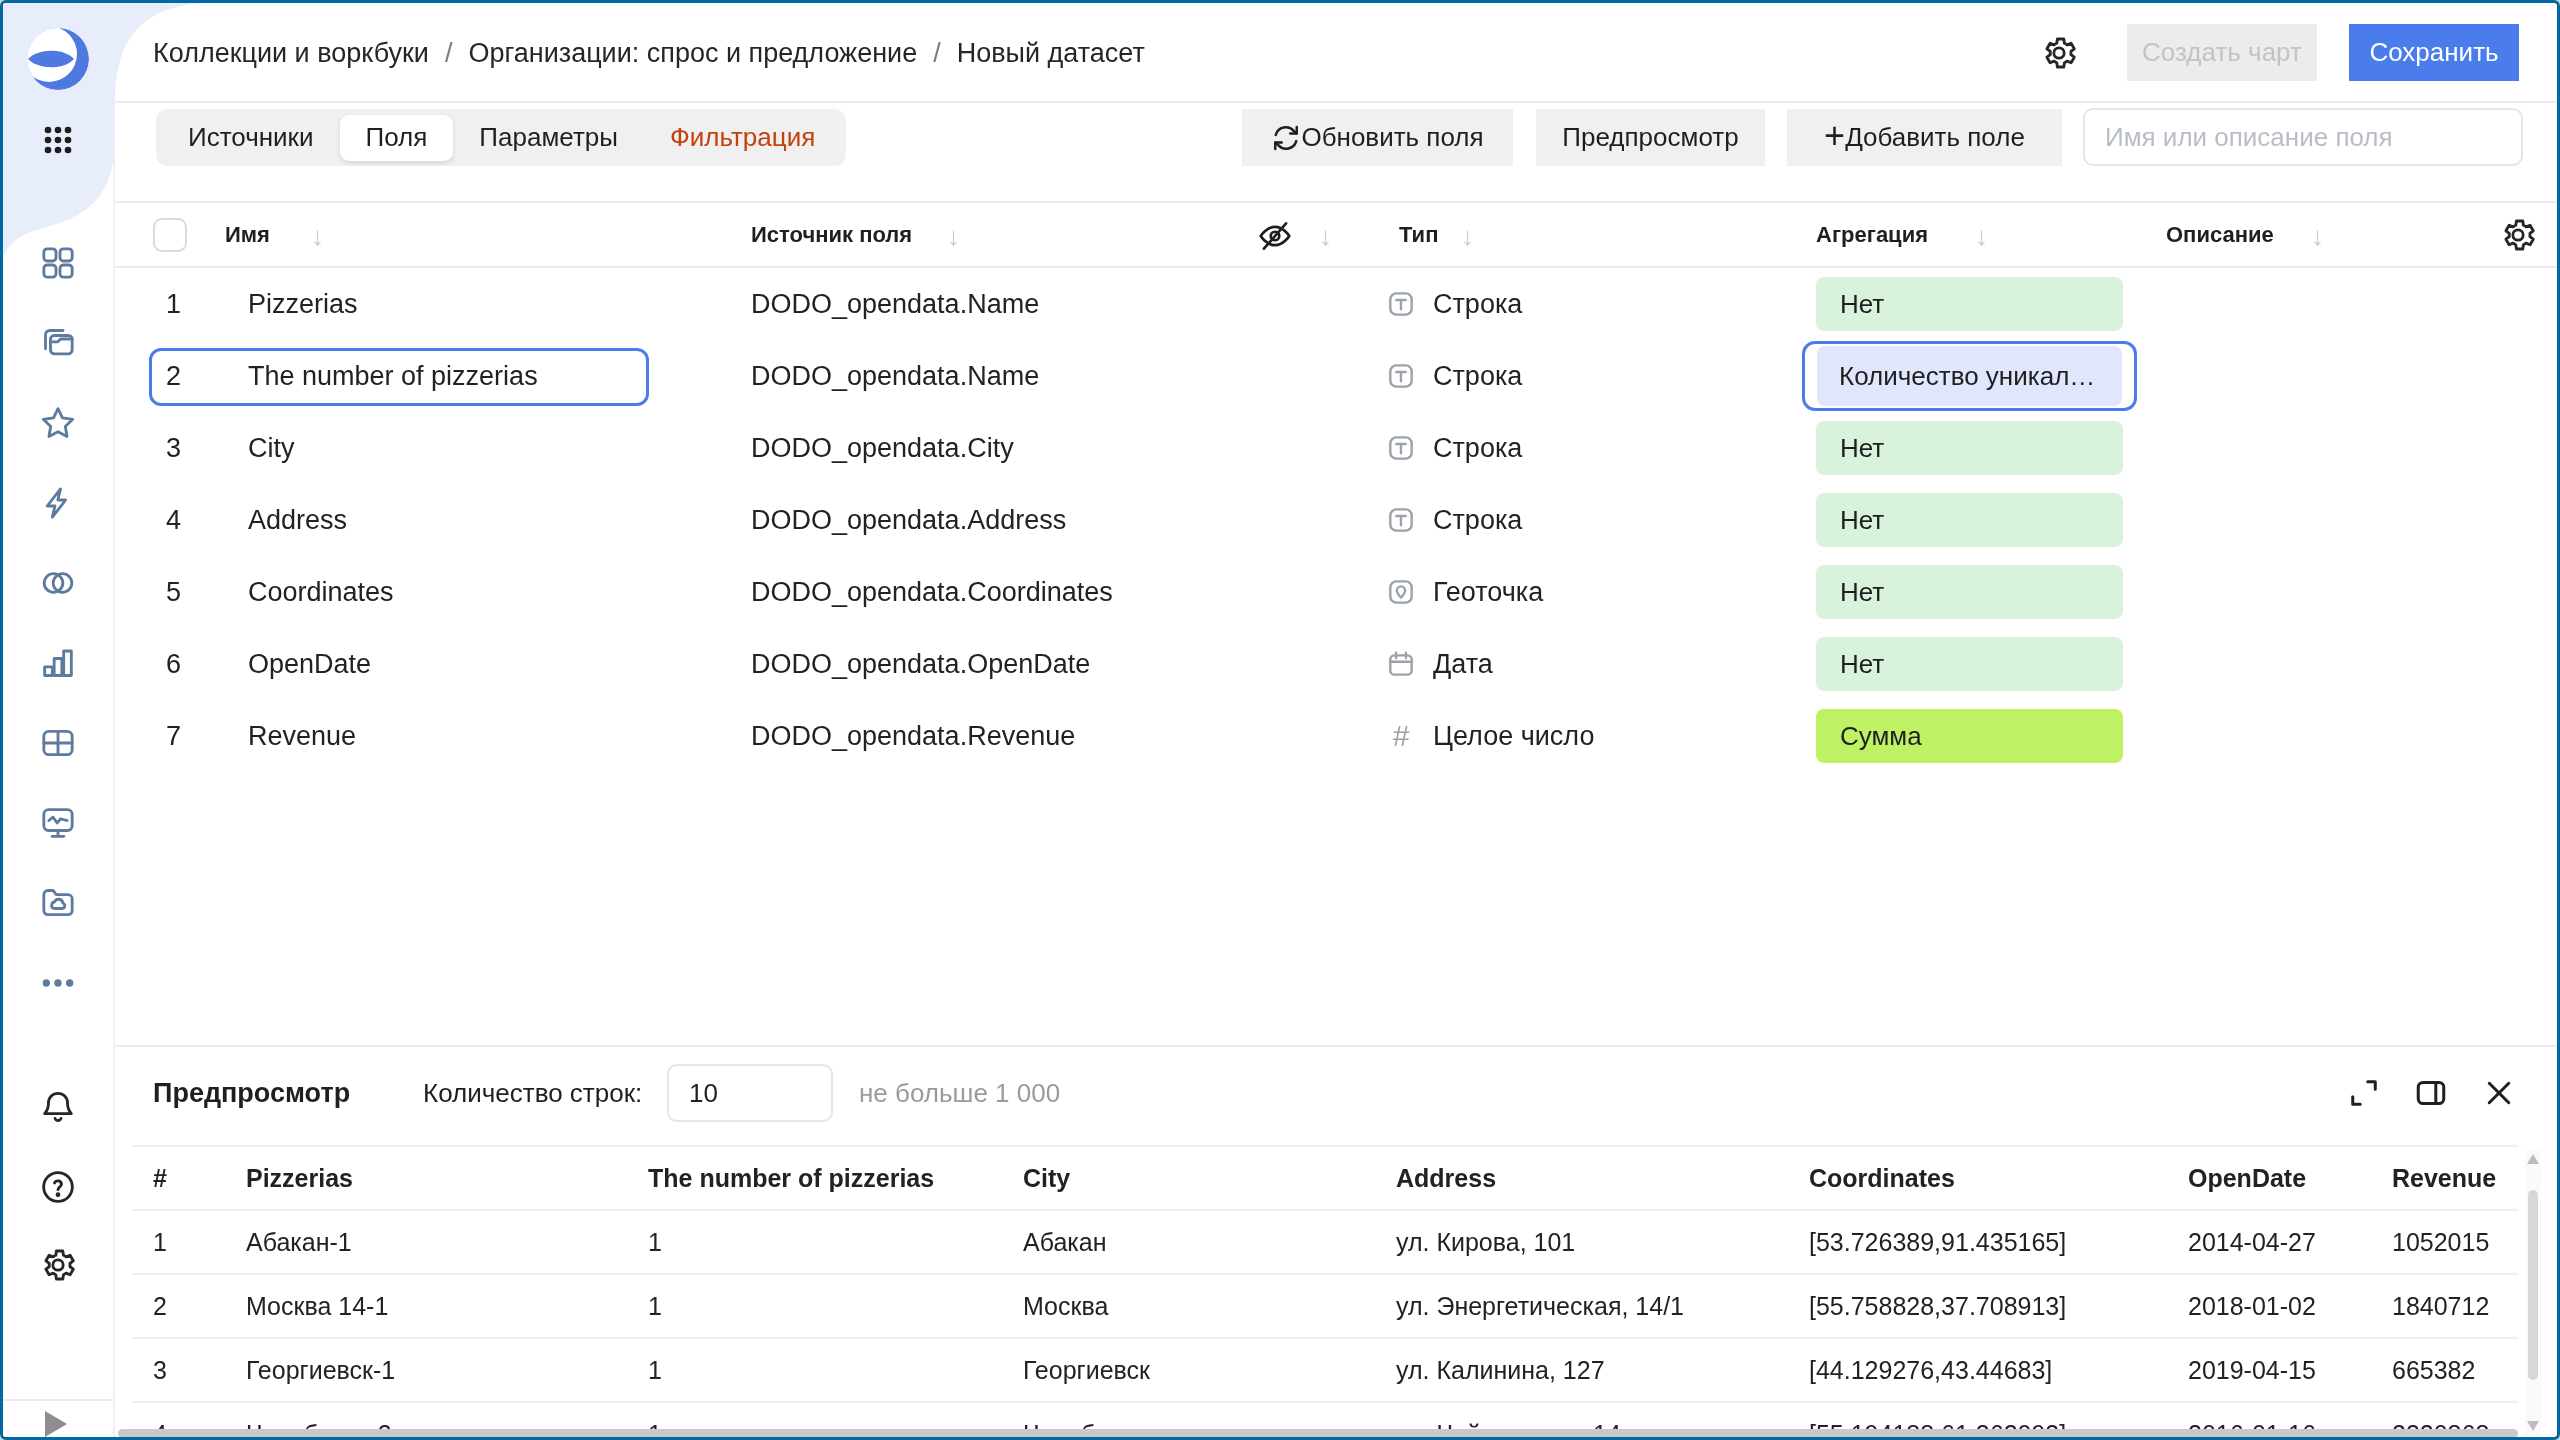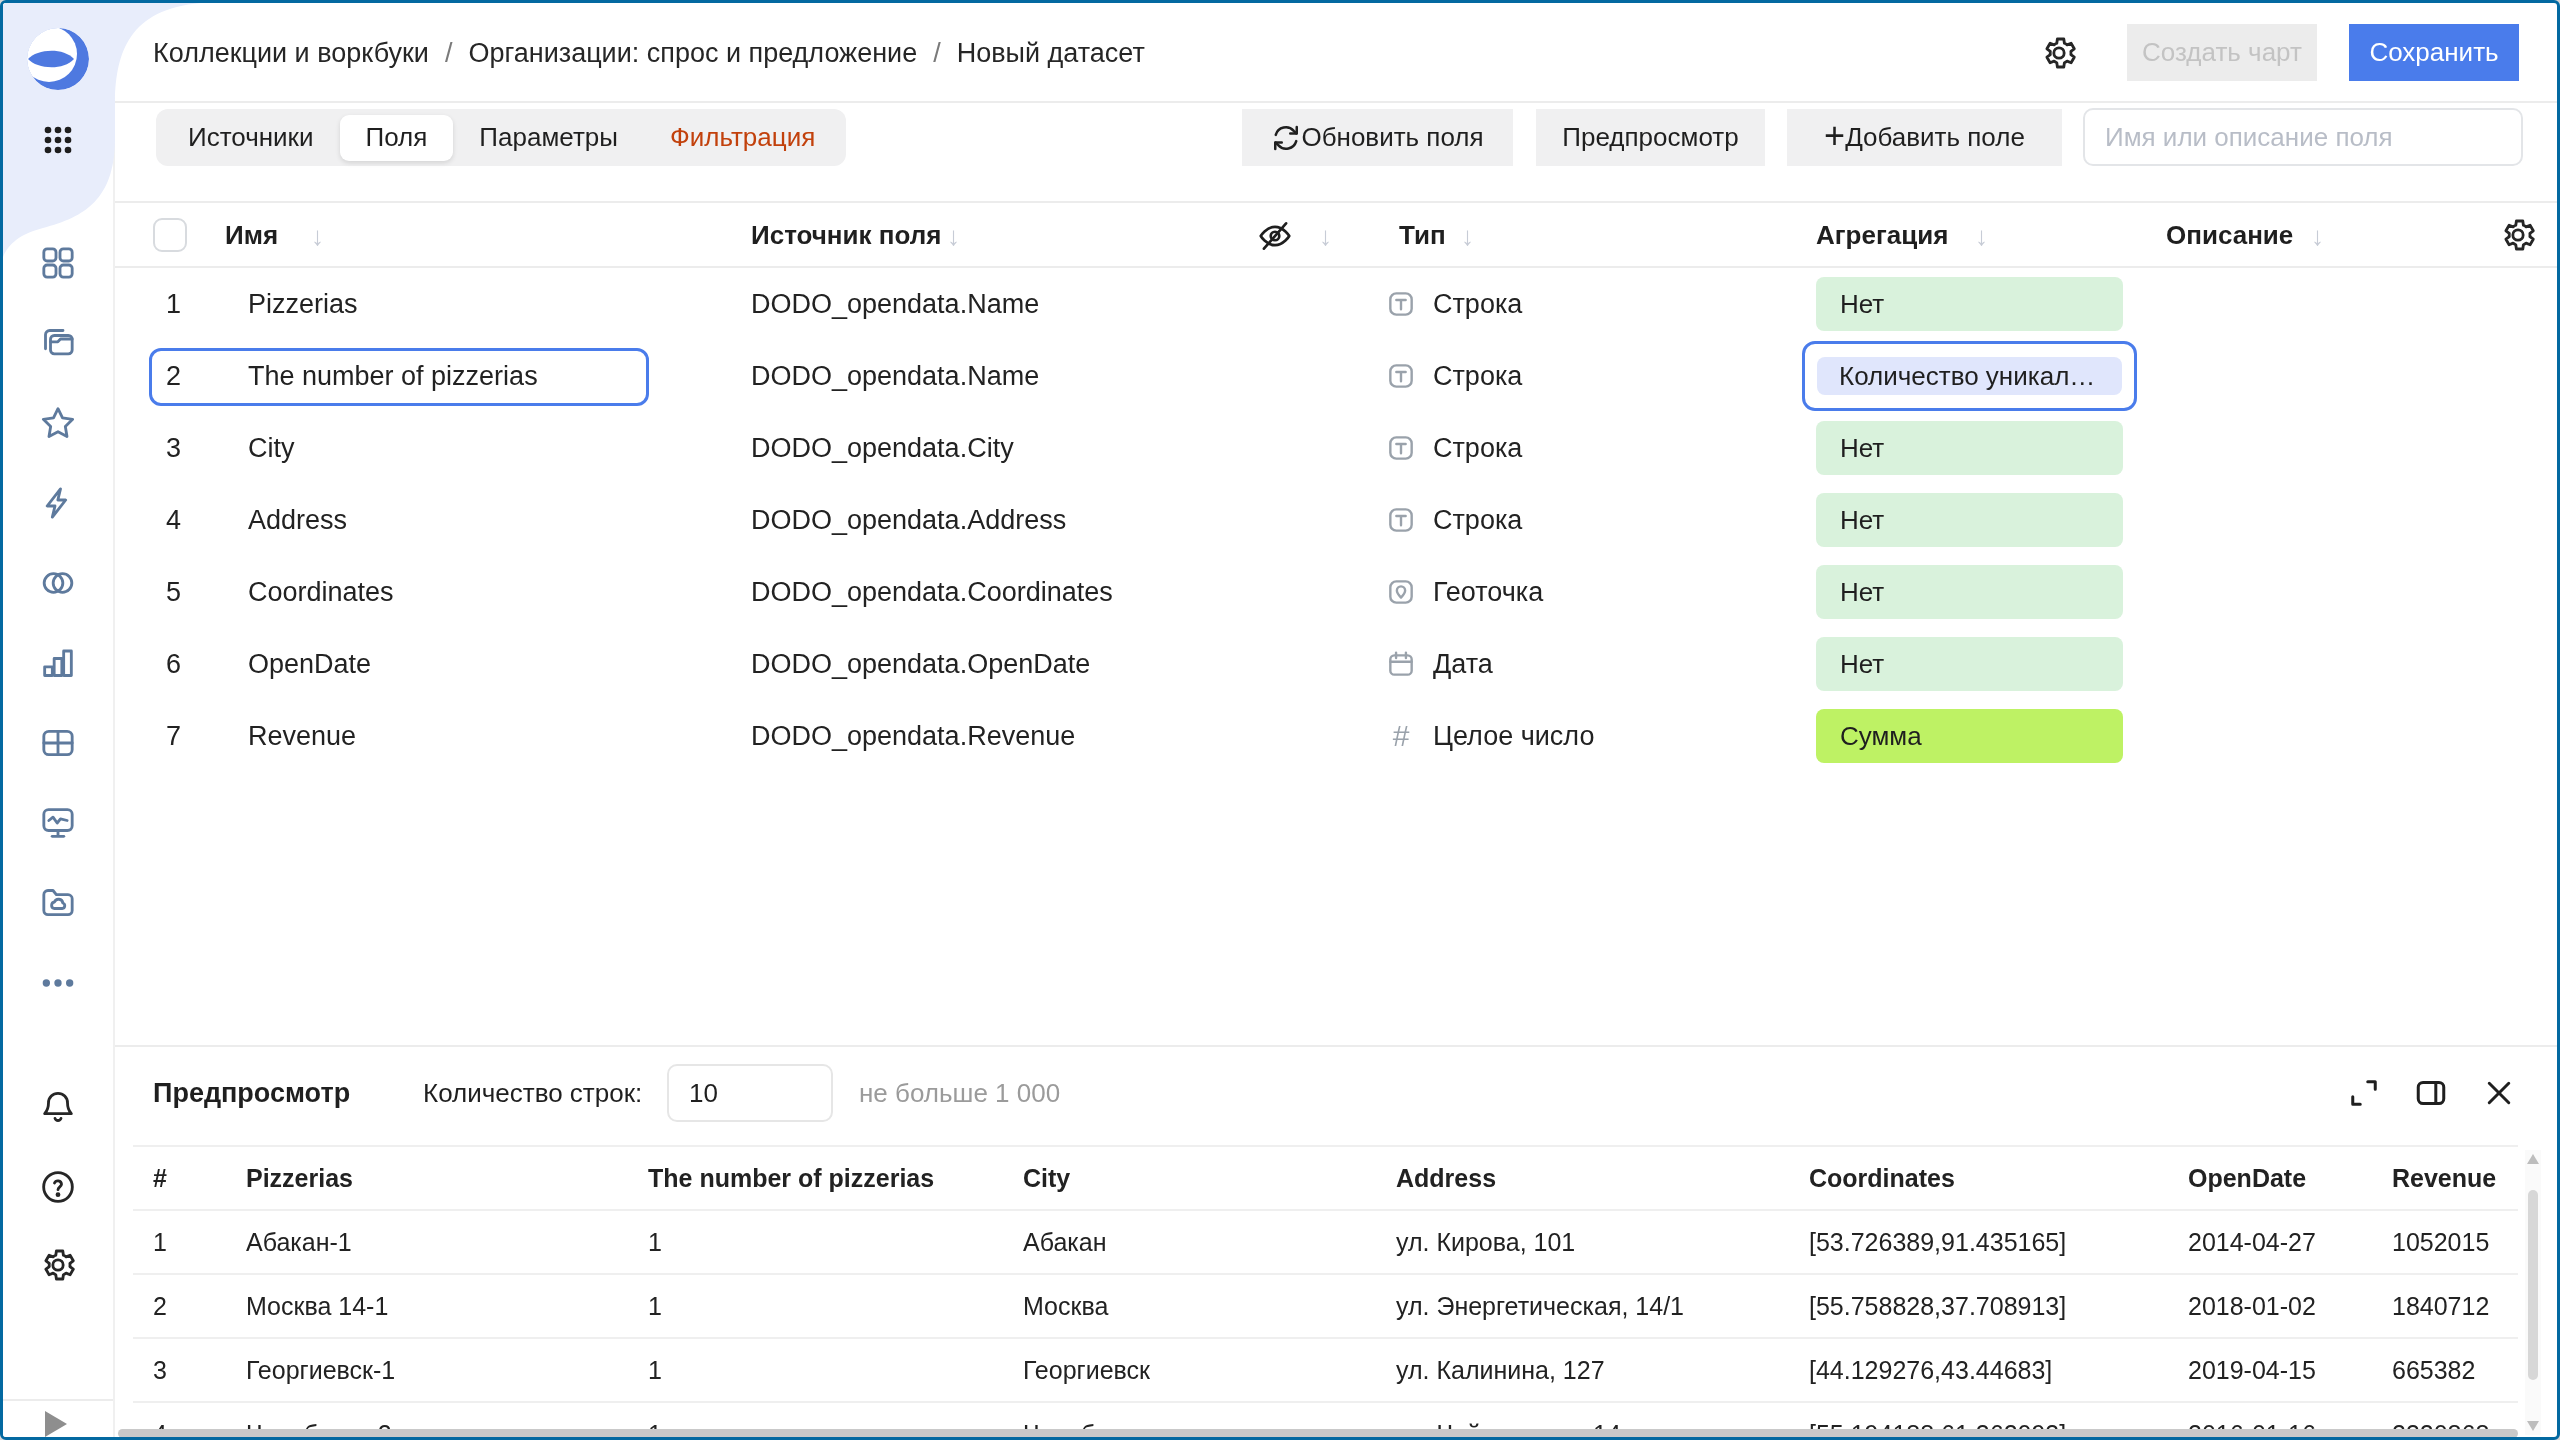--- a/index.html
+++ b/index.html
@@ -43,7 +43,7 @@
   
   .hline{height:2px;background:#ececec;}
   #fth{left:110px;top:200px;width:2450px;height:64px;}
-  .fh{position:absolute;top:0;height:80px;line-height:64px;font-size:26px;font-weight:600;color:#1f1f1f;}
+  .fh{position:absolute;top:0;height:80px;line-height:64px;font-size:22px;font-weight:600;color:#1f1f1f;}
   .sort{position:absolute;top:0;height:64px;line-height:66px;font-size:26px;color:#c7ccd6;cursor:pointer;}
   #cb{position:absolute;left:40px;top:15px;width:34px;height:34px;border:2.5px solid #d8dbdf;border-radius:9px;background:#fff;box-sizing:border-box;cursor:pointer;}
   .frow{position:absolute;left:110px;width:2450px;height:72px;}

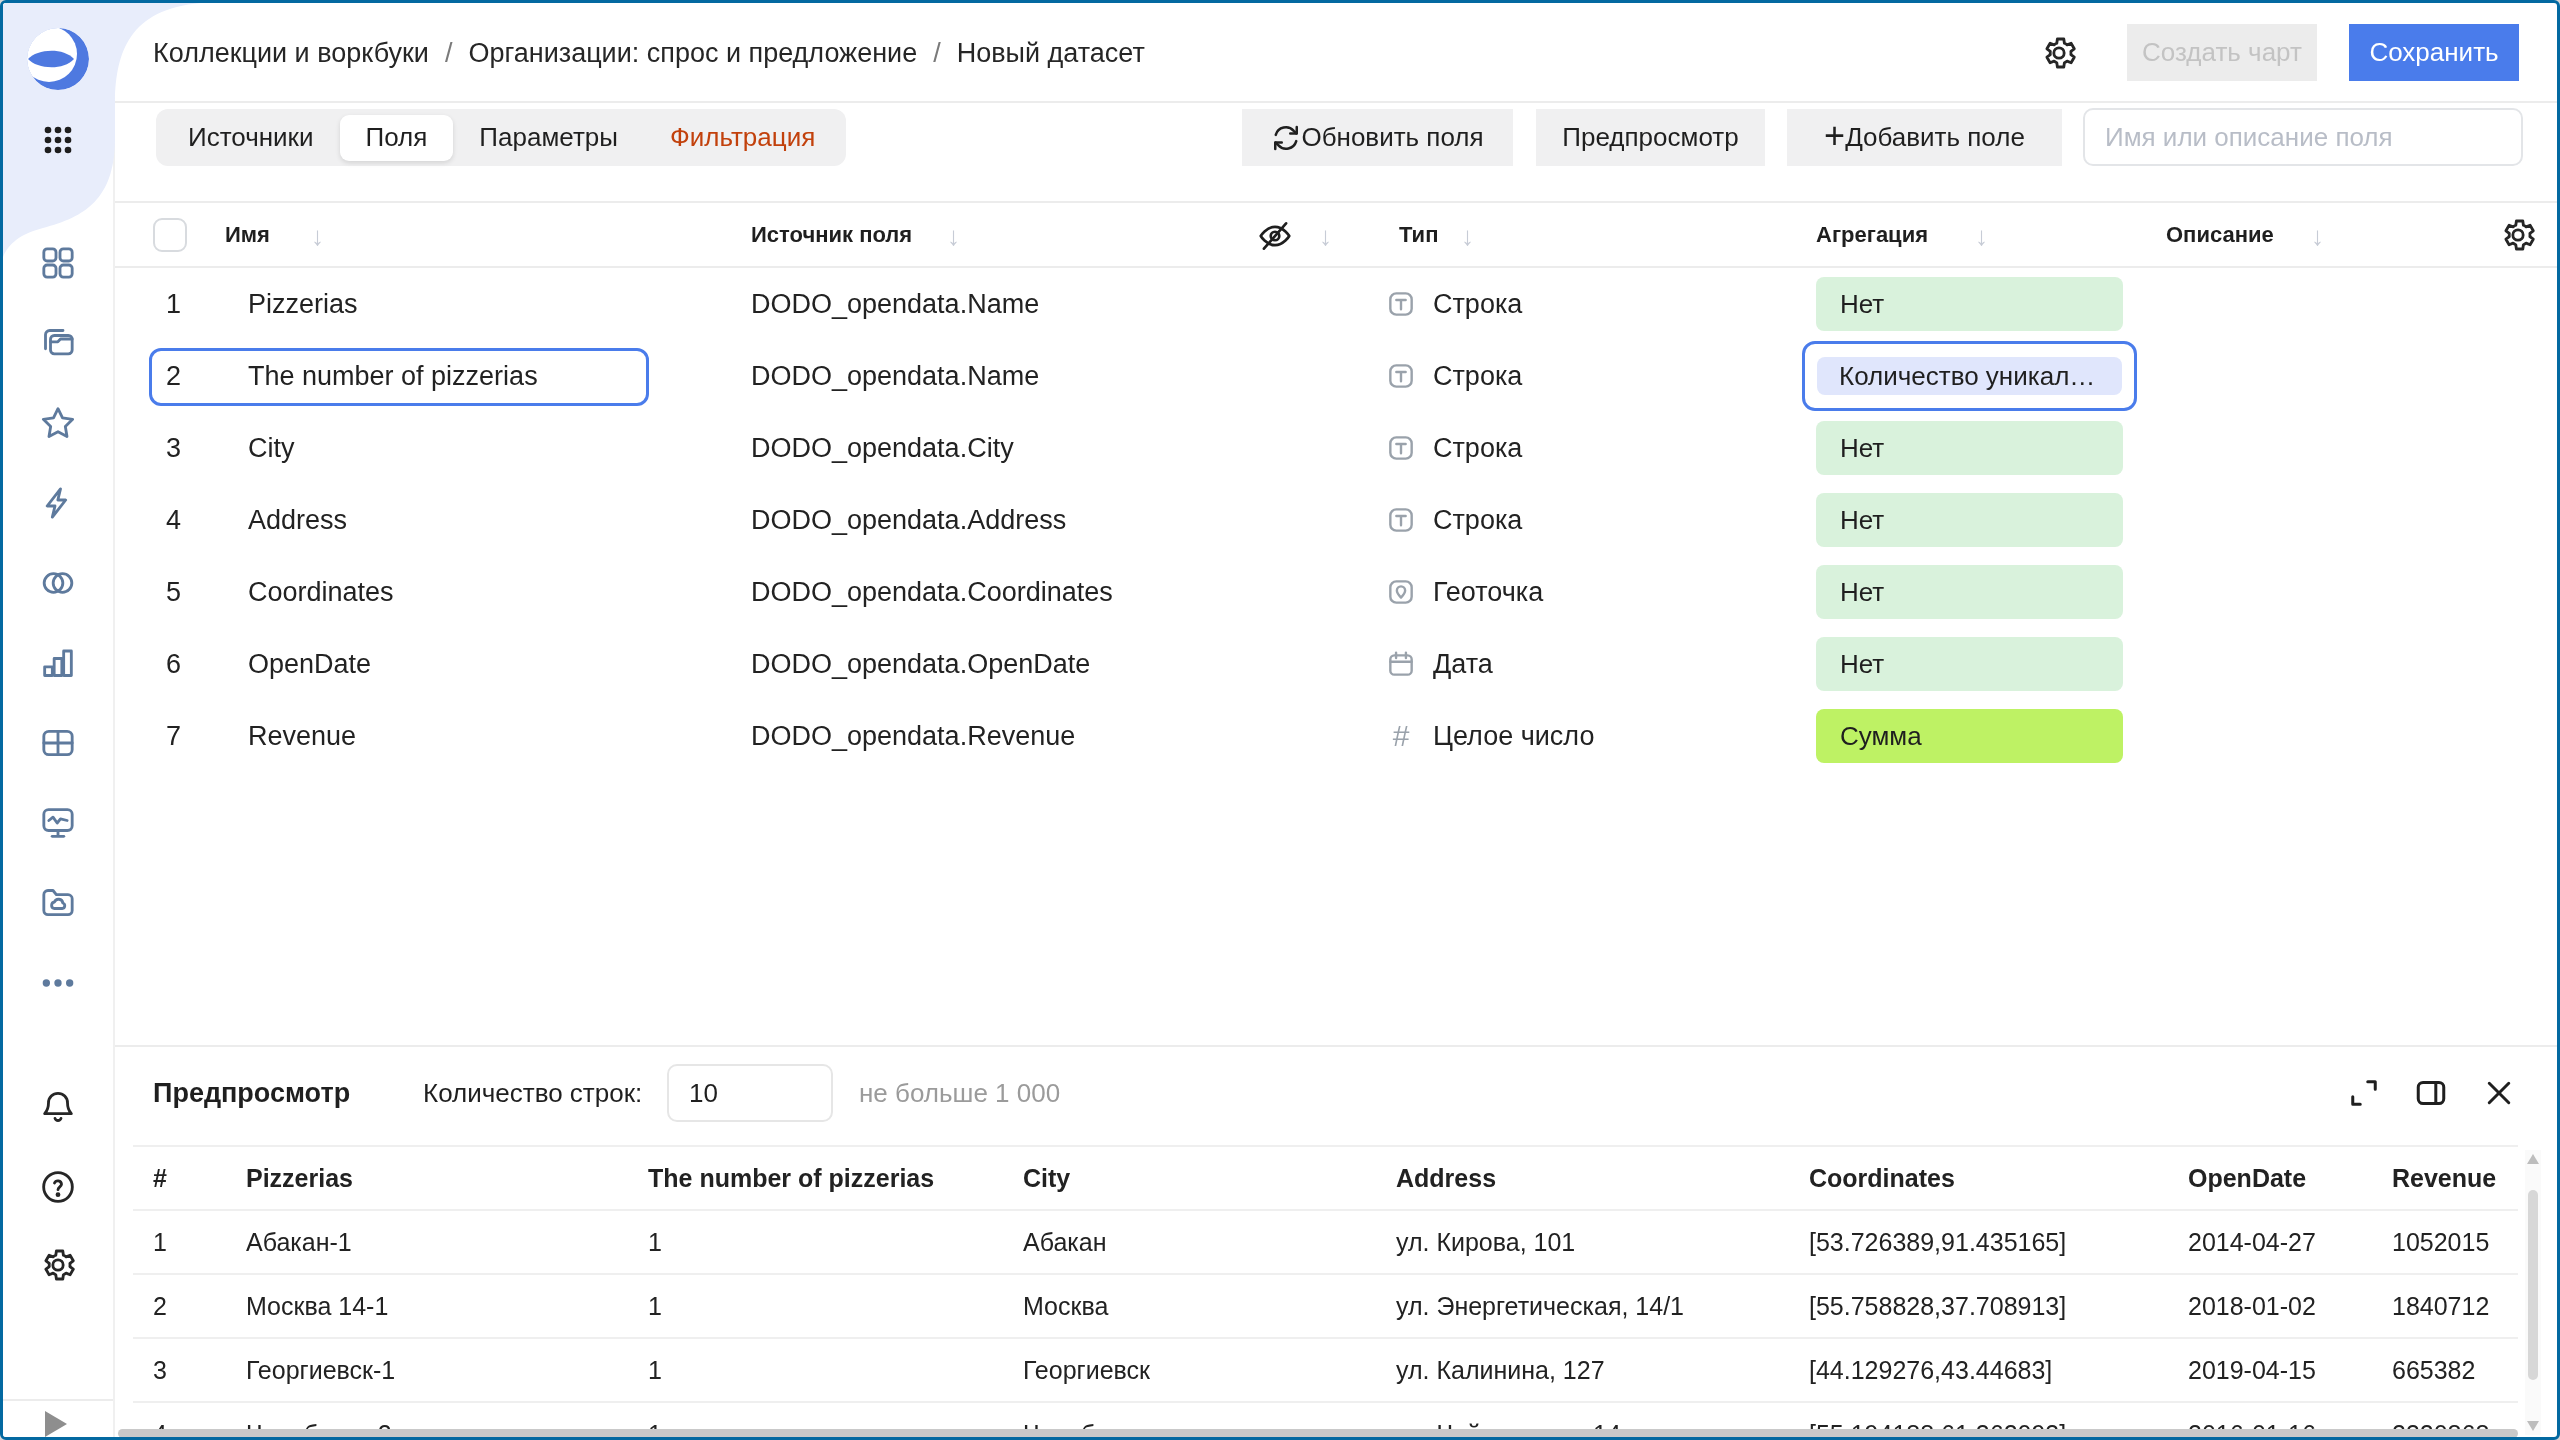--- a/index.html
+++ b/index.html
@@ -60,7 +60,7 @@
   .agg-blue{background:#bef264;}
   .sel-box{position:absolute;left:36px;top:8px;width:500px;height:58px;border:3.5px solid #4a7ceb;border-radius:12px;box-sizing:border-box;}
   .agg-sel{position:absolute;left:1689px;top:1px;width:335px;height:70px;border:3.5px solid #4a7ceb;border-radius:13px;box-sizing:border-box;display:flex;align-items:center;justify-content:center;cursor:pointer;}
-  .agg2{width:305px;height:38px;background:#e0e6fc;border-radius:8px;display:flex;align-items:center;padding:0 22px;box-sizing:border-box;font-size:26px;white-space:nowrap;overflow:hidden;}
+  .agg2{width:305px;height:60px;background:#e0e6fc;border-radius:8px;display:flex;align-items:center;padding:0 22px;box-sizing:border-box;font-size:26px;white-space:nowrap;overflow:hidden;}
   #ft-gear{left:2495px;top:212px;width:40px;height:40px;cursor:pointer;}
   #eye-off{position:absolute;left:1143px;top:14px;width:38px;height:38px;cursor:pointer;}
   

